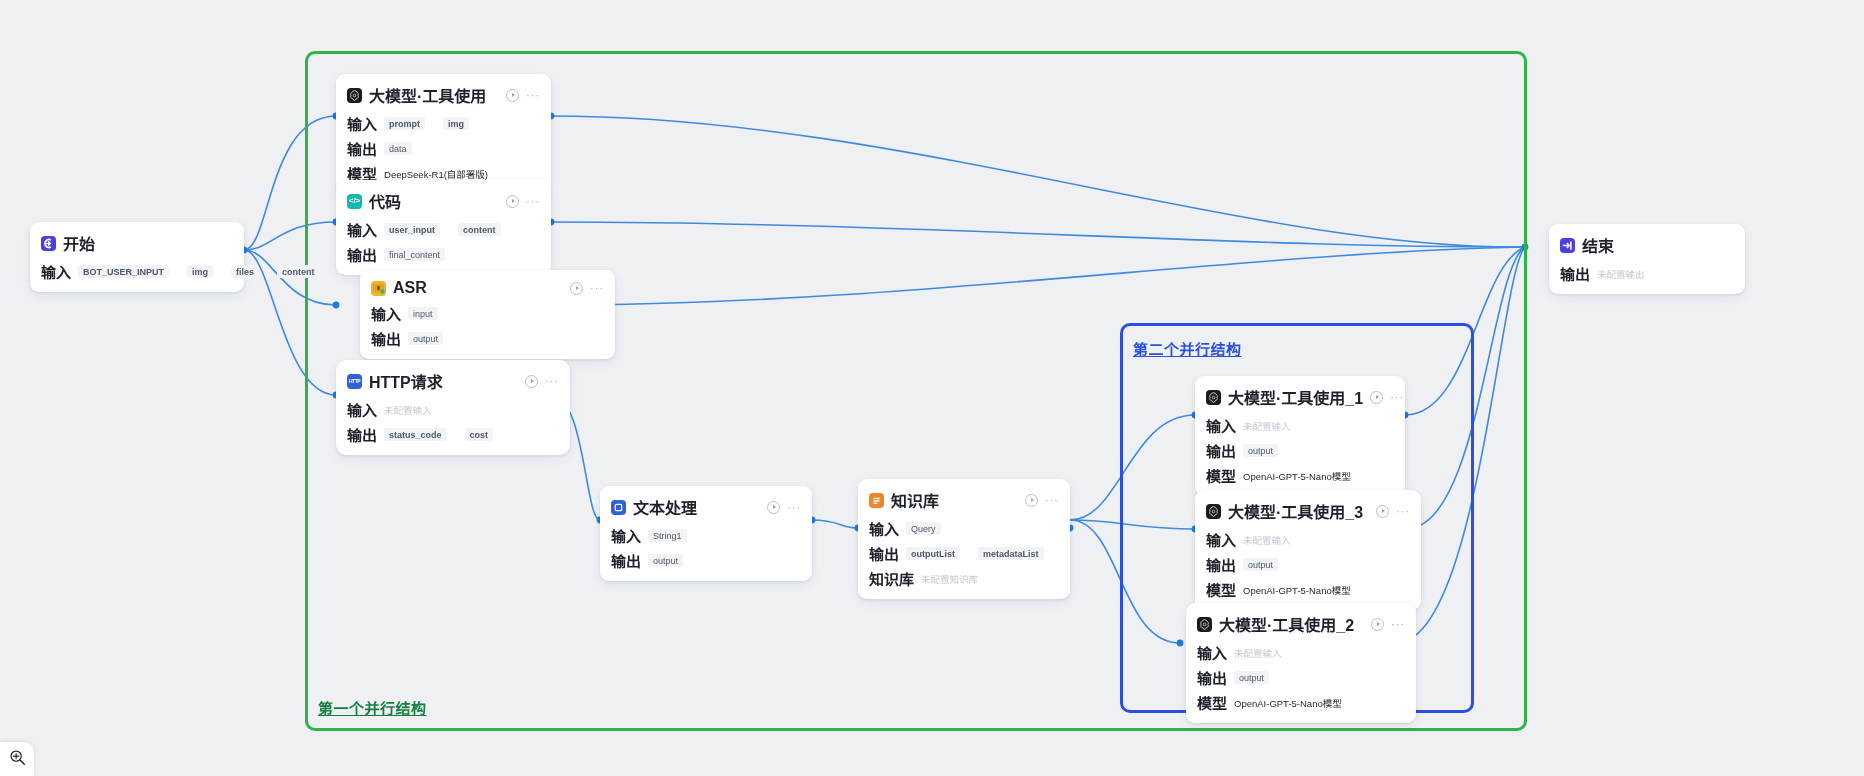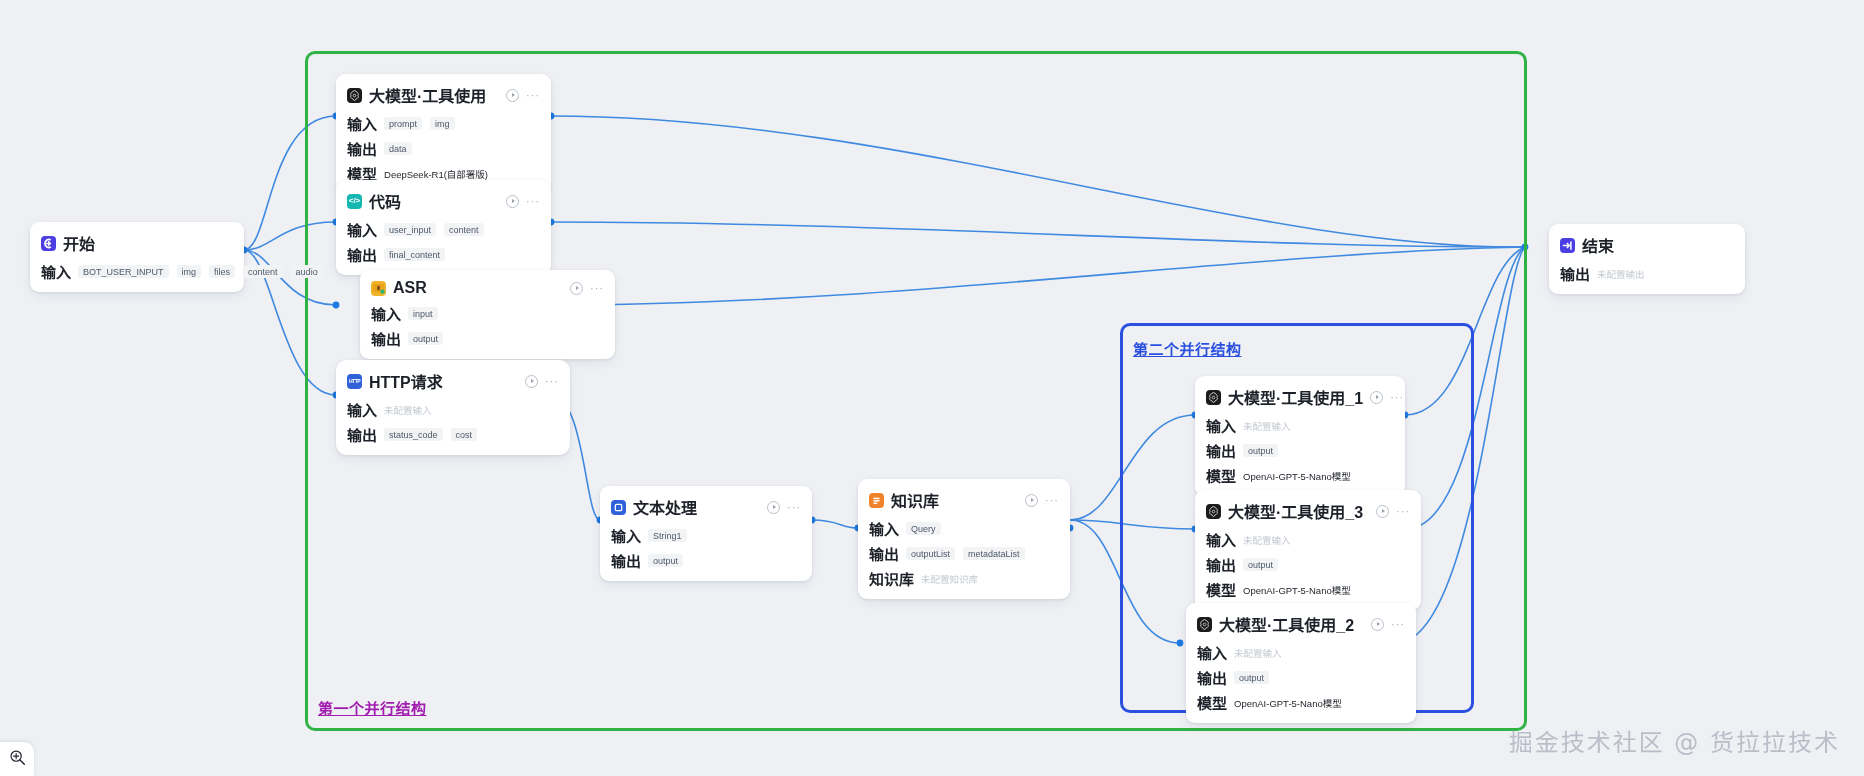--- a/index.html
+++ b/index.html
@@ -56,7 +56,7 @@
   .chip{font-size:9px;color:#4e5969;background:#f2f3f5;border-radius:3px;padding:1.5px 5px;white-space:nowrap;}
   .plain{font-size:9.5px;color:#1d2129;white-space:nowrap;}
   .muted{font-size:9.5px;color:#c2c7d0;white-space:nowrap;}
-  .chips{display:flex;gap:8px;flex-wrap:nowrap;}
+  .chips{display:flex;gap:18px;flex-wrap:nowrap;font-weight:bold;}
   
   #zoom-ctl{
     position:absolute;left:0;bottom:0;width:34px;height:34px;

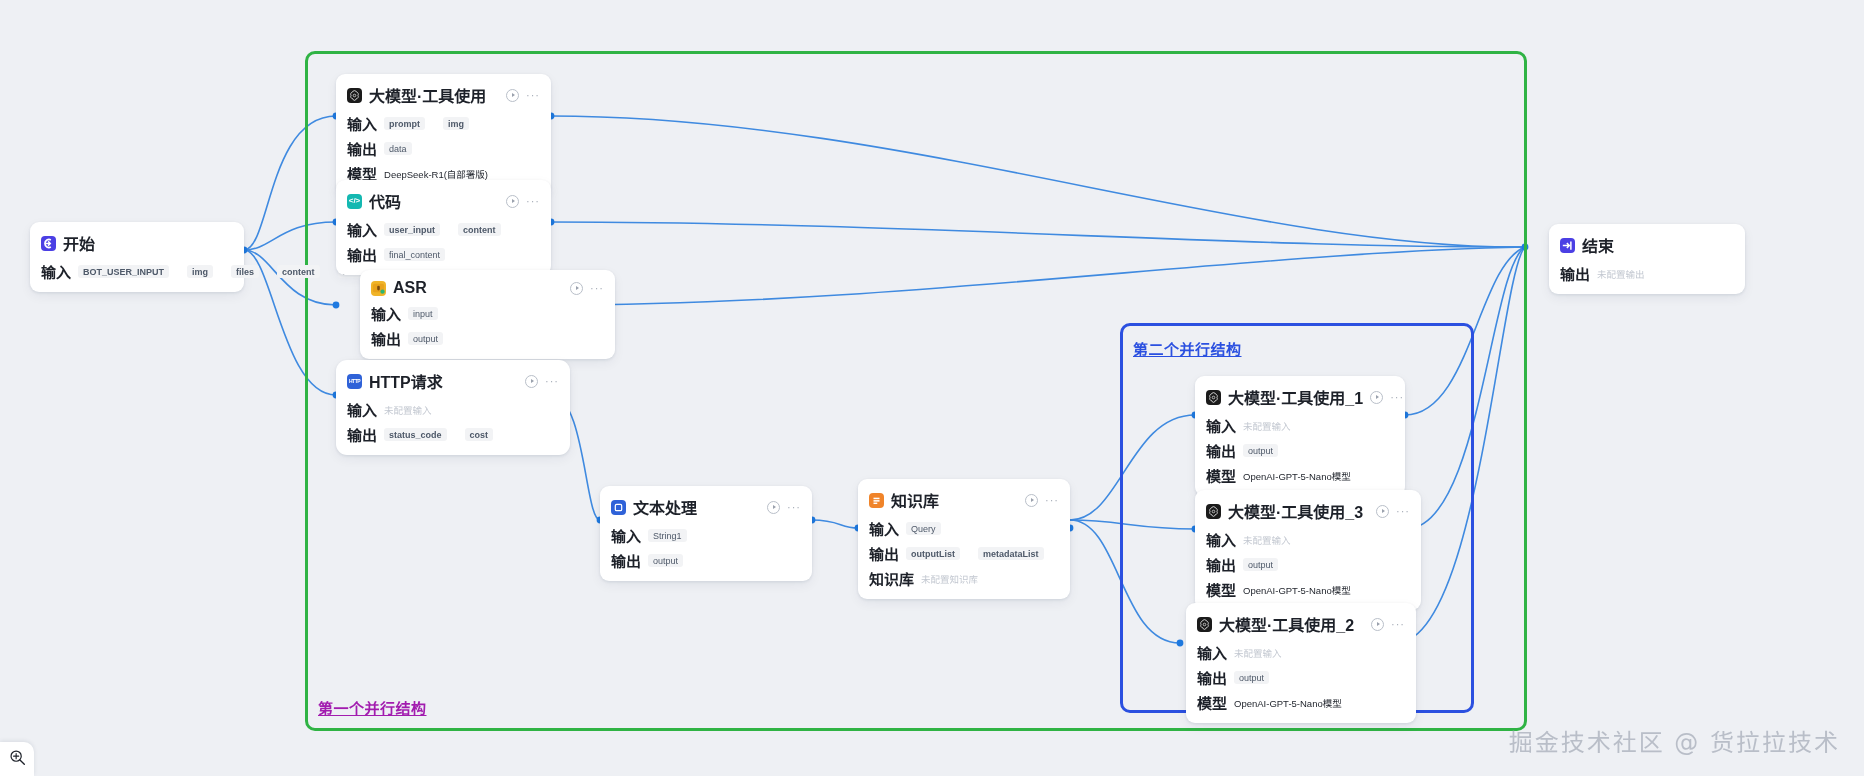--- a/index.html
+++ b/index.html
@@ -20,7 +20,7 @@
   .group.green{border:3px solid #2fb344;}
   .group.blue{border:3px solid #2b50e0;}
   .group-label{position:absolute;font-size:15px;font-weight:600;letter-spacing:.5px;text-decoration:underline;}
-  .group-label.green{color:#a21caf;}
+  .group-label.green{color:#15803d;}
   .group-label.blue{color:#2b50e0;}
   
   .node{

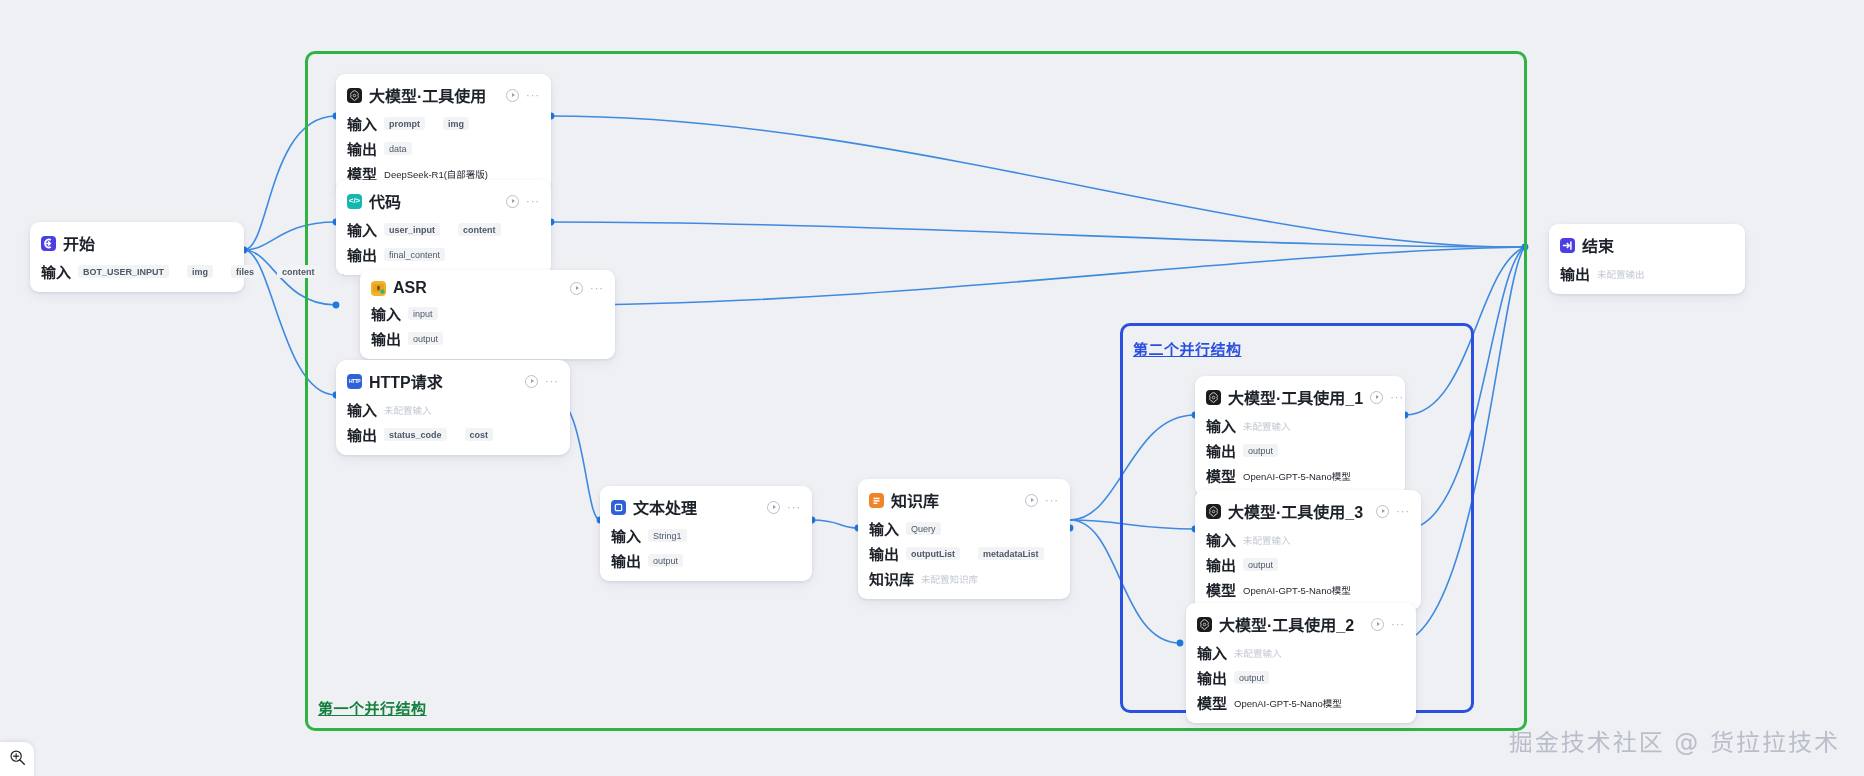--- a/index.html
+++ b/index.html
@@ -436,7 +436,6 @@
     </span>
   </div>
 
-  <div id="watermark">掘金技术社区 @ 货拉拉技术</div>
 
 </div>
 

